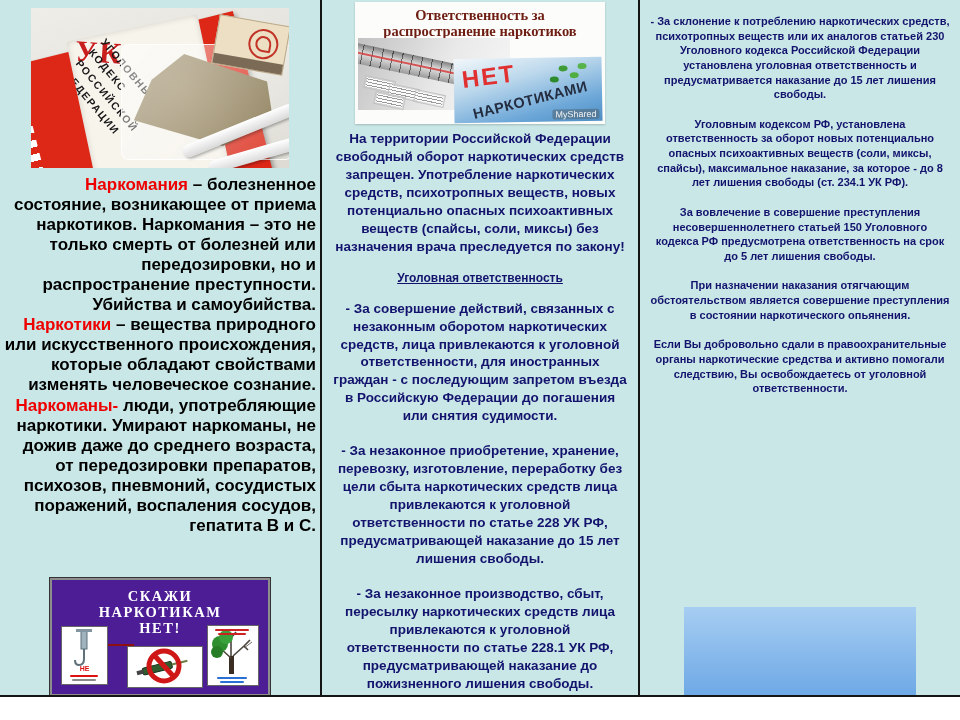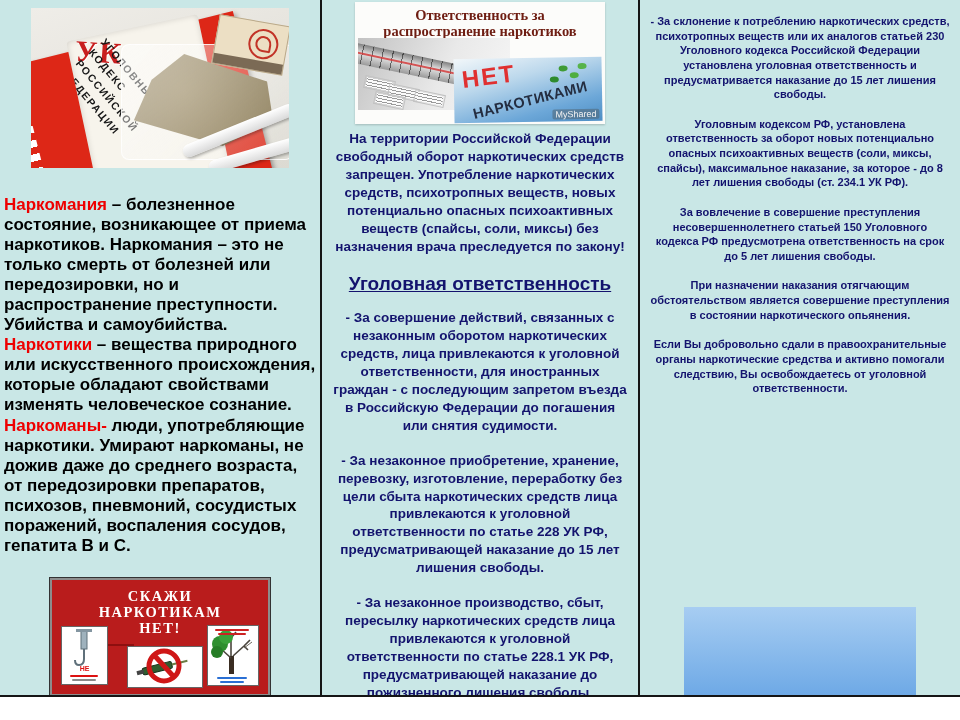--- a/index.html
+++ b/index.html
@@ -28,7 +28,7 @@
   .cig1{left:148px;top:116px;width:120px;transform:rotate(-22deg);}
   .cig2{left:176px;top:138px;width:112px;transform:rotate(-16deg);}
 
-  .intro{padding:7px 4px 0;text-align:left;font-weight:bold;font-size:17px;line-height:1.18;color:#000;margin-top:20px;}
+  .intro{padding:7px 4px 0;text-align:right;font-weight:bold;font-size:17px;line-height:1.18;color:#000;}
   .intro .term{color:#ee0000;}
 
   .poster{position:absolute;left:50%;transform:translateX(-50%);top:578px;width:216px;height:114px;background:#b91c1c;border:2px solid #8d8d8d;box-shadow:0 0 0 1px #333;}

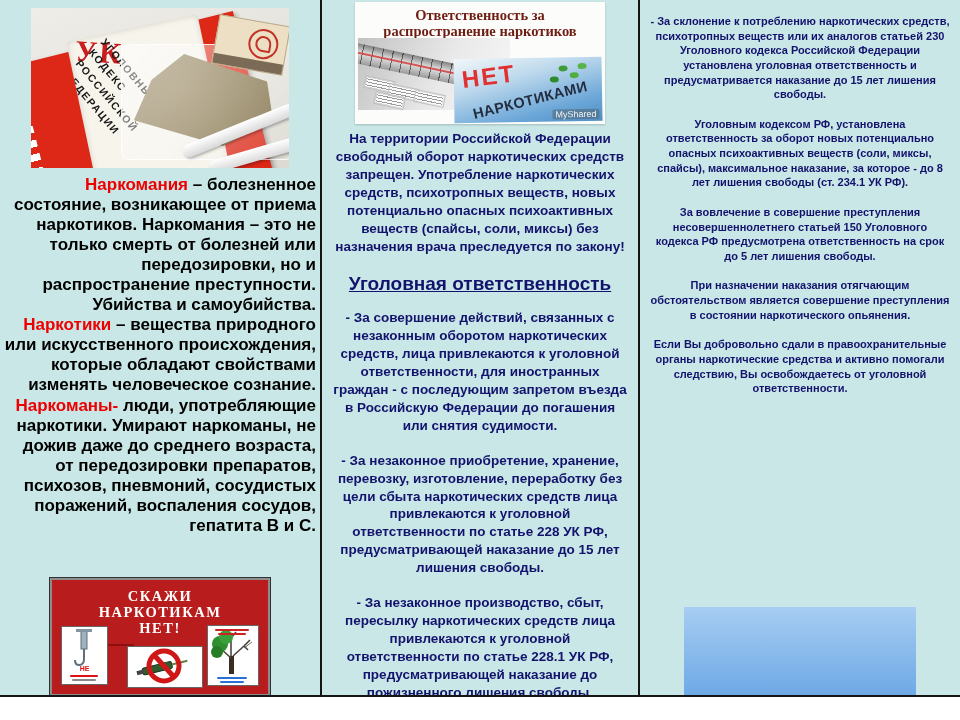--- a/index.html
+++ b/index.html
@@ -57,7 +57,7 @@
   .mtext{margin-top:6px;padding:0 11px;color:#13136e;font-weight:bold;font-size:13.5px;line-height:1.33;text-align:center;}
   .mp{margin:0 0 17px;}
   .intro-p{margin:6px 0 0;}
-  .mheading{font-size:19px;font-weight:800;margin:15px 0 13px;text-decoration:underline;color:#13136e;text-align:center;}
+  .mheading{font-size:12px;font-weight:800;margin:15px 0 13px;text-decoration:underline;color:#13136e;text-align:center;}
 
   
   .col-right{display:flex;flex-direction:column;padding:14px 10px 0;box-sizing:border-box;}

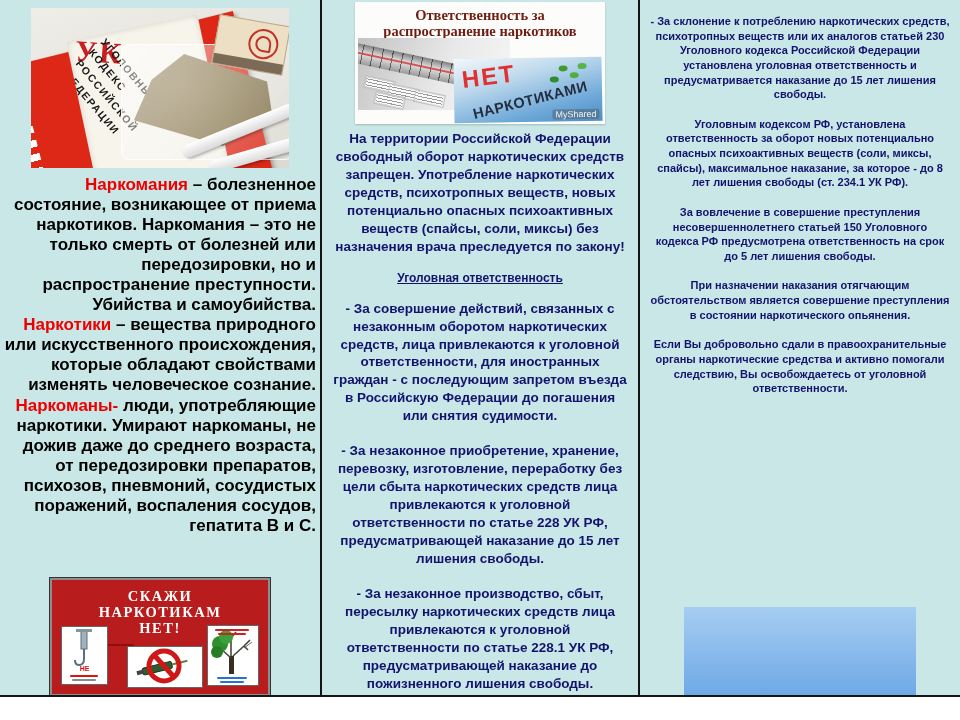--- a/index.html
+++ b/index.html
@@ -31,7 +31,7 @@
   .intro{padding:7px 4px 0;text-align:right;font-weight:bold;font-size:17px;line-height:1.18;color:#000;}
   .intro .term{color:#ee0000;}
 
-  .poster{position:absolute;left:50%;transform:translateX(-50%);top:578px;width:216px;height:114px;background:#b91c1c;border:2px solid #8d8d8d;box-shadow:0 0 0 1px #333;}
+  .poster{position:absolute;left:50%;transform:translateX(-50%);top:578px;width:216px;height:114px;background:#4c1d95;border:2px solid #8d8d8d;box-shadow:0 0 0 1px #333;}
   .poster-title{margin-top:9px;text-align:center;font-family:"Liberation Serif",serif;font-weight:600;font-size:14.5px;line-height:1.1;letter-spacing:1.5px;color:#fff;}
   .tile{position:absolute;background:#fff;border:1px solid #666;}
   .tile1{left:9px;top:46px;width:45px;height:57px;}

